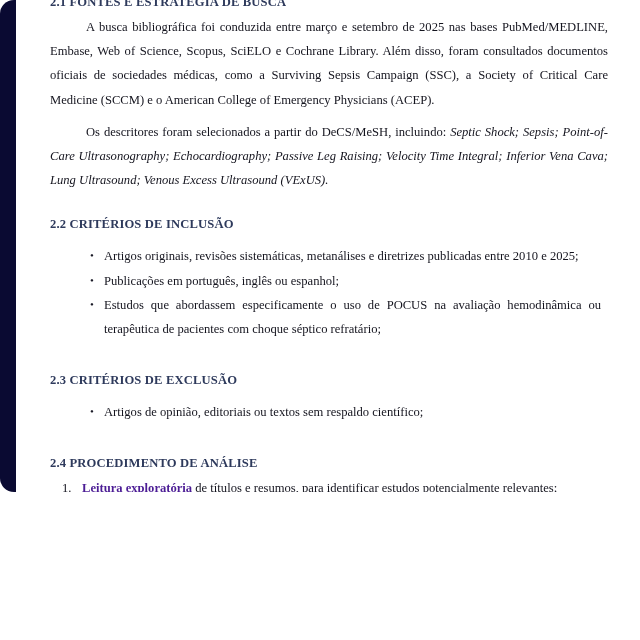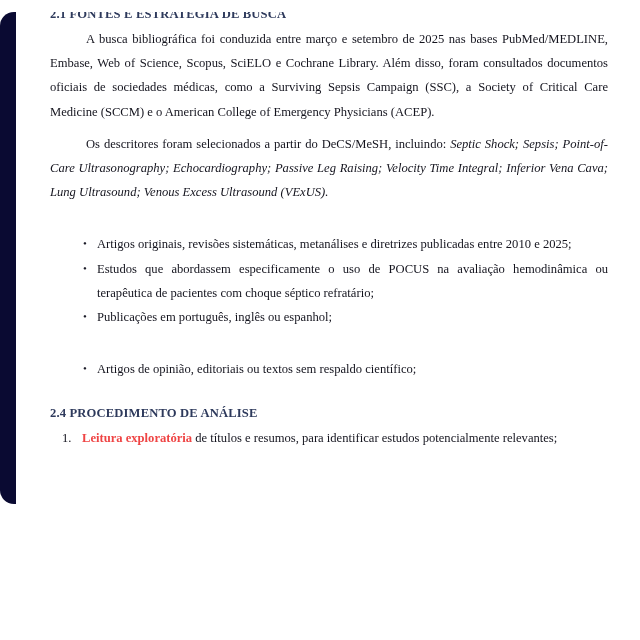--- a/index.html
+++ b/index.html
@@ -18,7 +18,7 @@
 
   #page {
     position: absolute;
-    left: 0; top: 12px;
+    left: 0; top: 0;
     width: 640px;
     height: 492px;
     overflow: hidden;

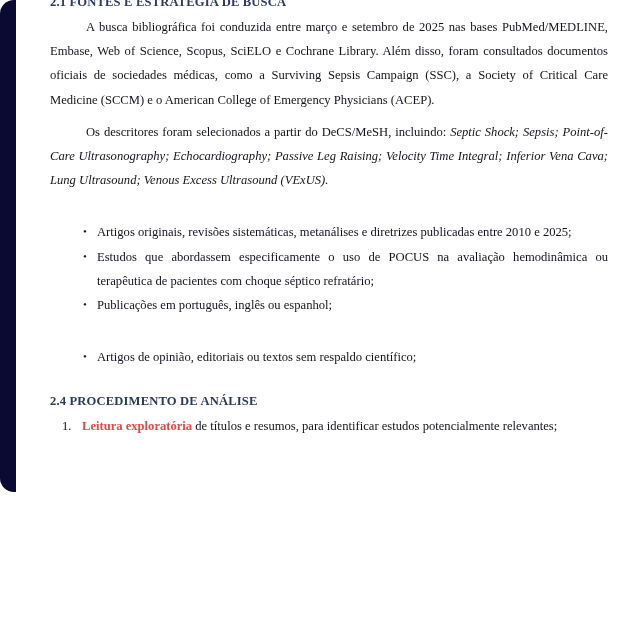--- a/index.html
+++ b/index.html
@@ -151,6 +151,7 @@
 
     <div class="gap-lg"></div>
 
+    <h2 class="sec-heading">2.2 CRITÉRIOS DE INCLUSÃO</h2>
 
     <div class="gap-xs"></div>
 

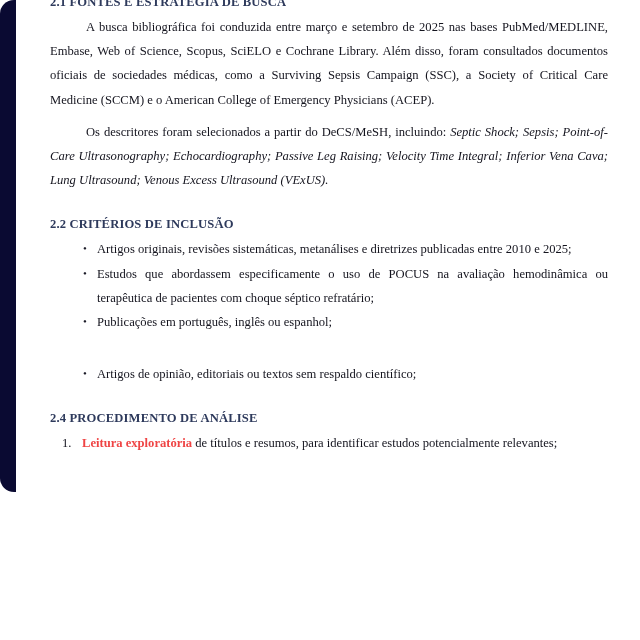--- a/index.html
+++ b/index.html
@@ -76,7 +76,7 @@
 
   ul.bullets {
     list-style: none;
-    margin: 0;
+    margin: 7px;
     padding: 0;
   }
   ul.bullets > li {

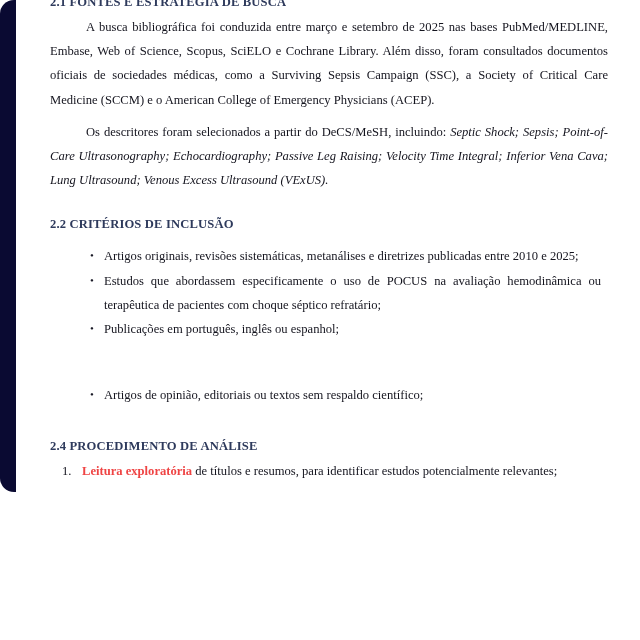--- a/index.html
+++ b/index.html
@@ -157,8 +157,8 @@
 
     <ul class="bullets">
       <li>Artigos originais, revisões sistemáticas, metanálises e diretrizes publicadas entre 2010 e 2025;</li>
+      <li>Publicações em português, inglês ou espanhol;</li>
       <li>Estudos que abordassem especificamente o uso de POCUS na avaliação hemodinâmica ou terapêutica de pacientes com choque séptico refratário;</li>
-      <li>Publicações em português, inglês ou espanhol;</li>
     </ul>
 
     <div class="gap-lg"></div>

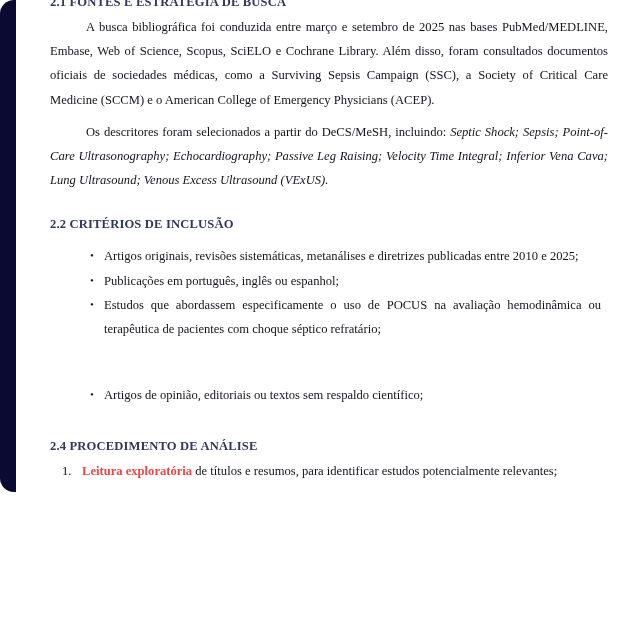--- a/index.html
+++ b/index.html
@@ -163,6 +163,7 @@
 
     <div class="gap-lg"></div>
 
+    <h2 class="sec-heading">2.3 CRITÉRIOS DE EXCLUSÃO</h2>
 
     <div class="gap-xs"></div>
 

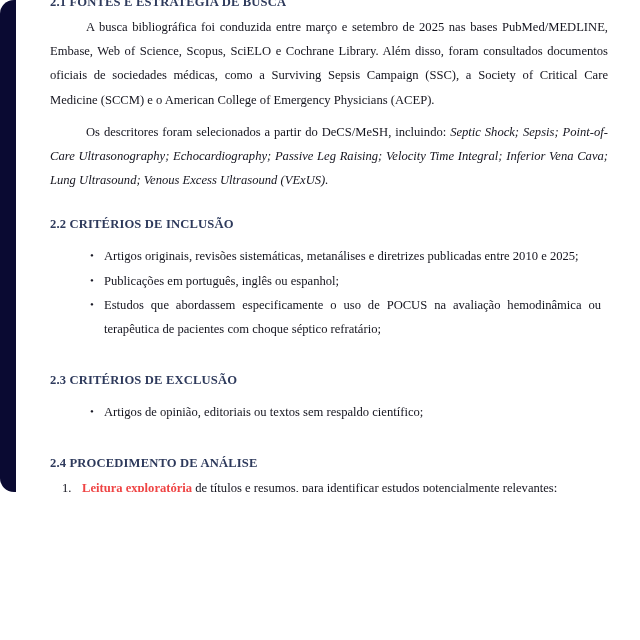--- a/index.html
+++ b/index.html
@@ -123,7 +123,7 @@
   }
   ol.numbered > li .lead {
     font-weight: bold;
-    color: #ef4444;
+    color: #4c1d95;
   }
 
   .gap-sm { height: 8px; }

